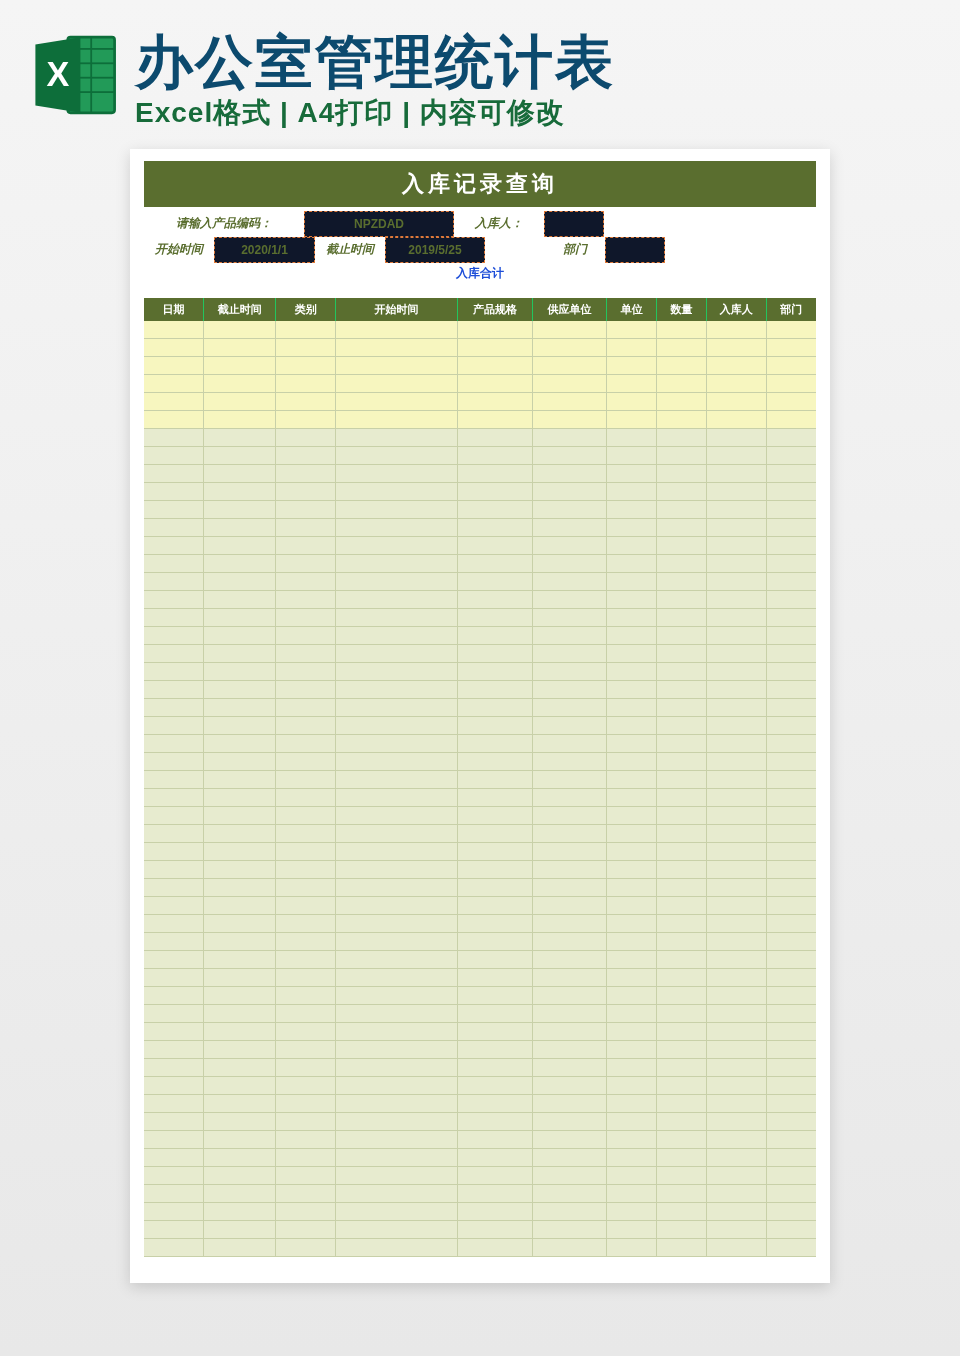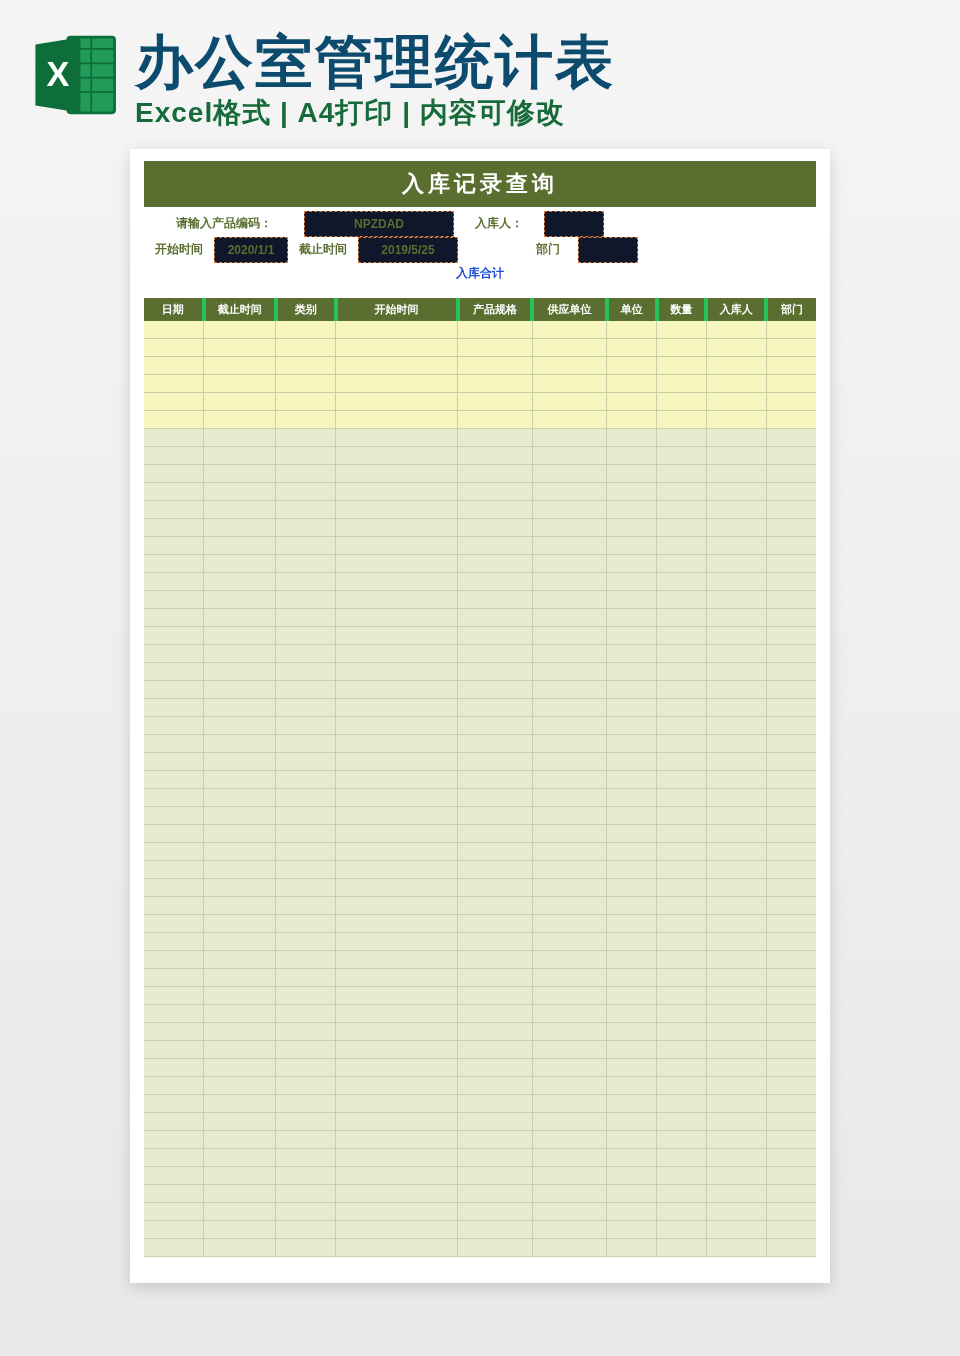--- a/index.html
+++ b/index.html
@@ -72,7 +72,7 @@
       justify-content: center;
       height: 100%;
     }
-    .qlabel { font-weight: 700; }
+    .qlabel { font-weight: 700; font-style: italic; }
     .dashbox {
       border: 1px dashed #e07a3a;
       background: #0f172a;

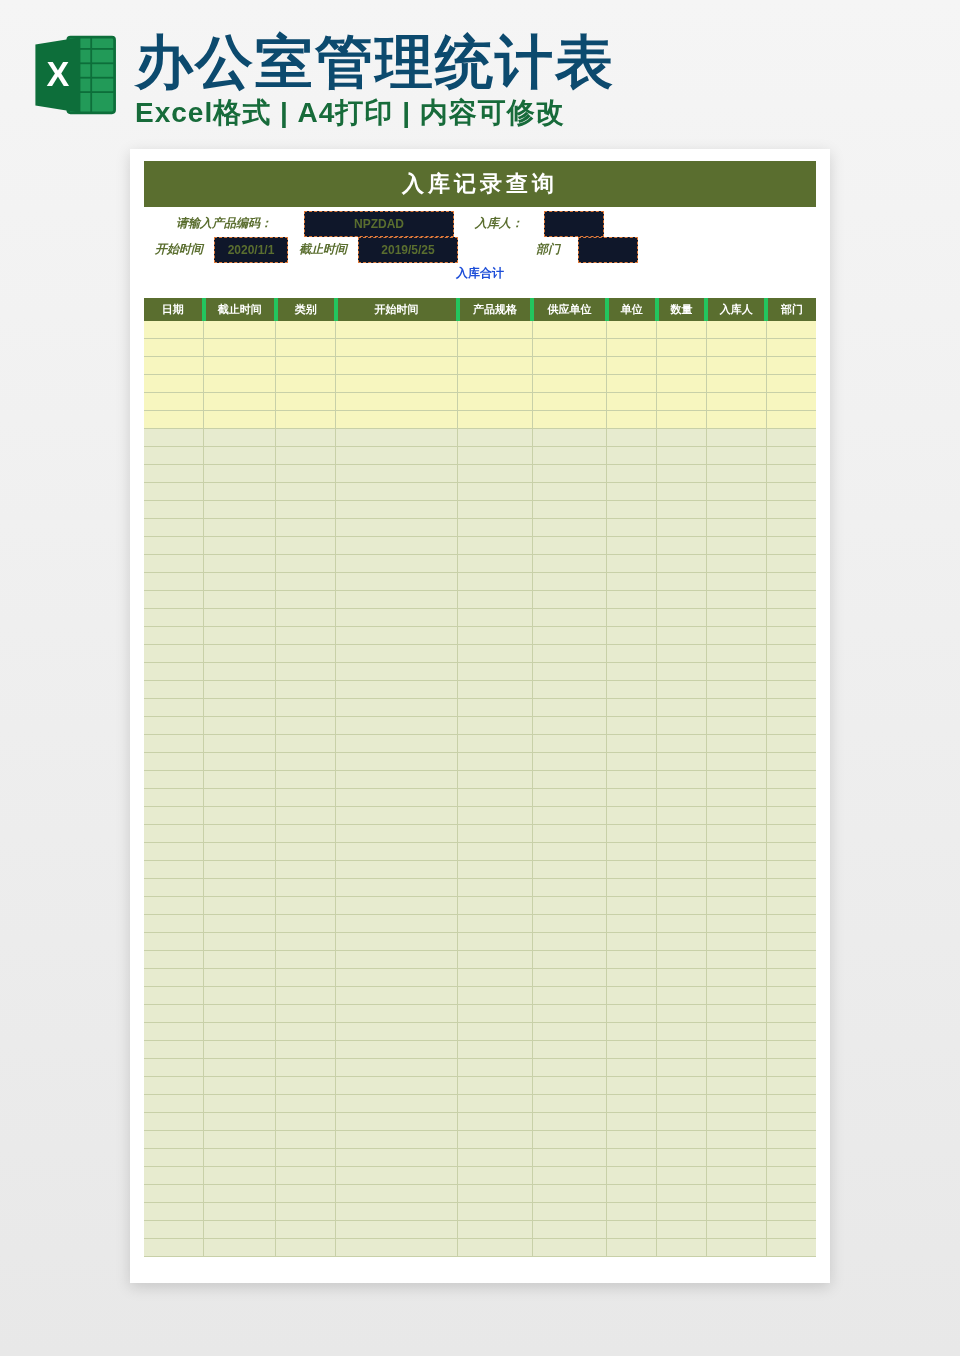--- a/index.html
+++ b/index.html
@@ -142,7 +142,7 @@
       </div>
       <div class="qrow">
         <div class="qlabel" style="width:70px;">开始时间</div>
-        <div class="dashbox" style="width:74px;">2020/1/1</div>
+        <div class="dashbox" style="width:101px;">2020/1/1</div>
         <div class="qlabel" style="width:70px;">截止时间</div>
         <div class="dashbox" style="width:100px;">2019/5/25</div>
         <div style="width:60px;"></div>

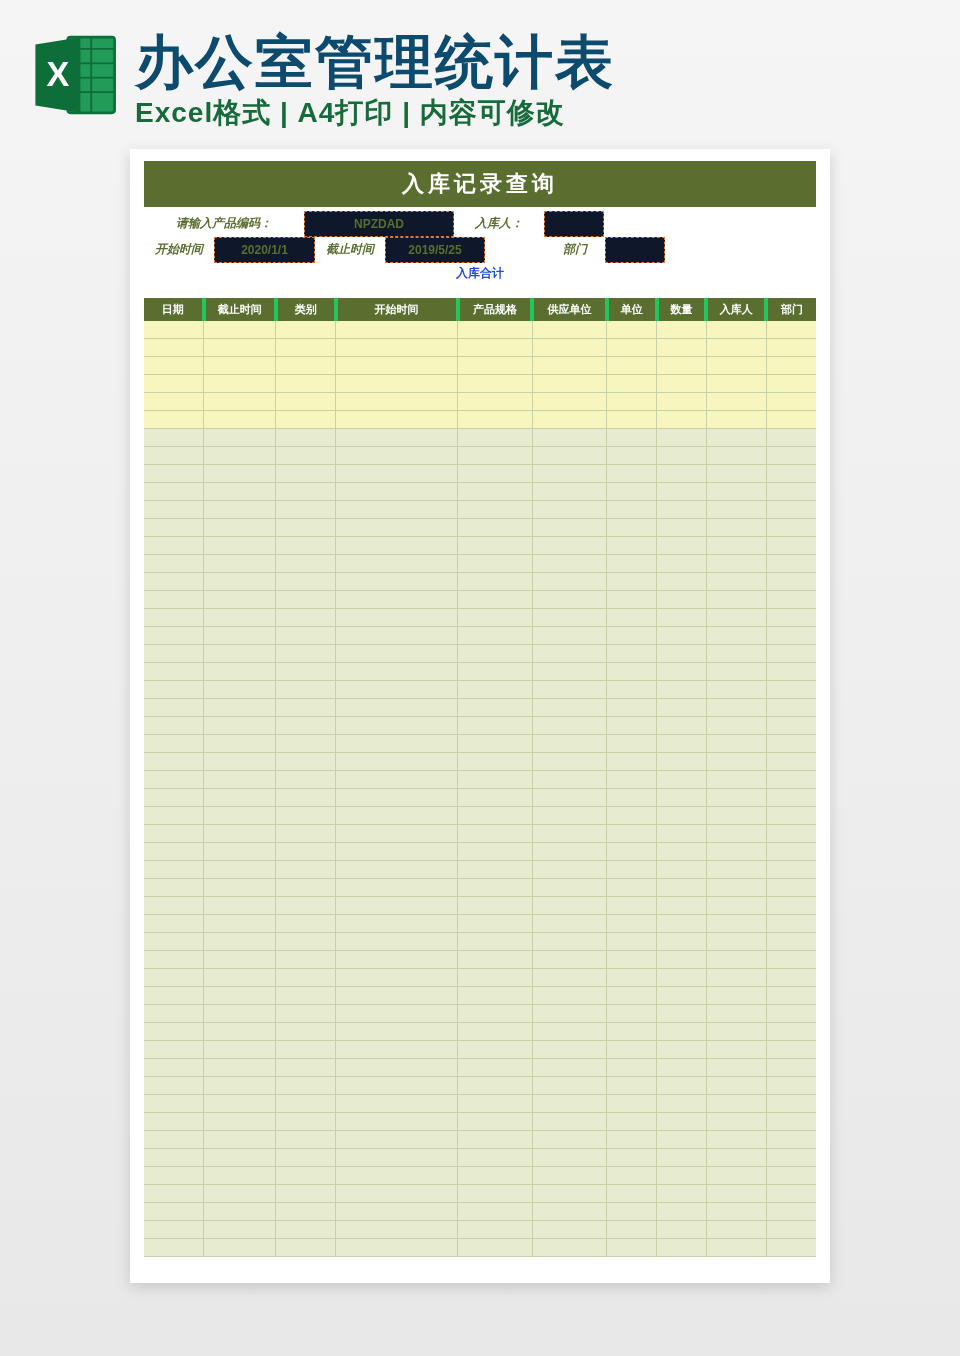--- a/index.html
+++ b/index.html
@@ -96,7 +96,7 @@
       font-size: 11px;
       font-weight: 700;
       padding: 4px 2px;
-      border-right: 4px solid #22c55e;
+      border-right: 1px solid #22c55e;
       white-space: nowrap;
     }
     table.data th:last-child { border-right: none; }

